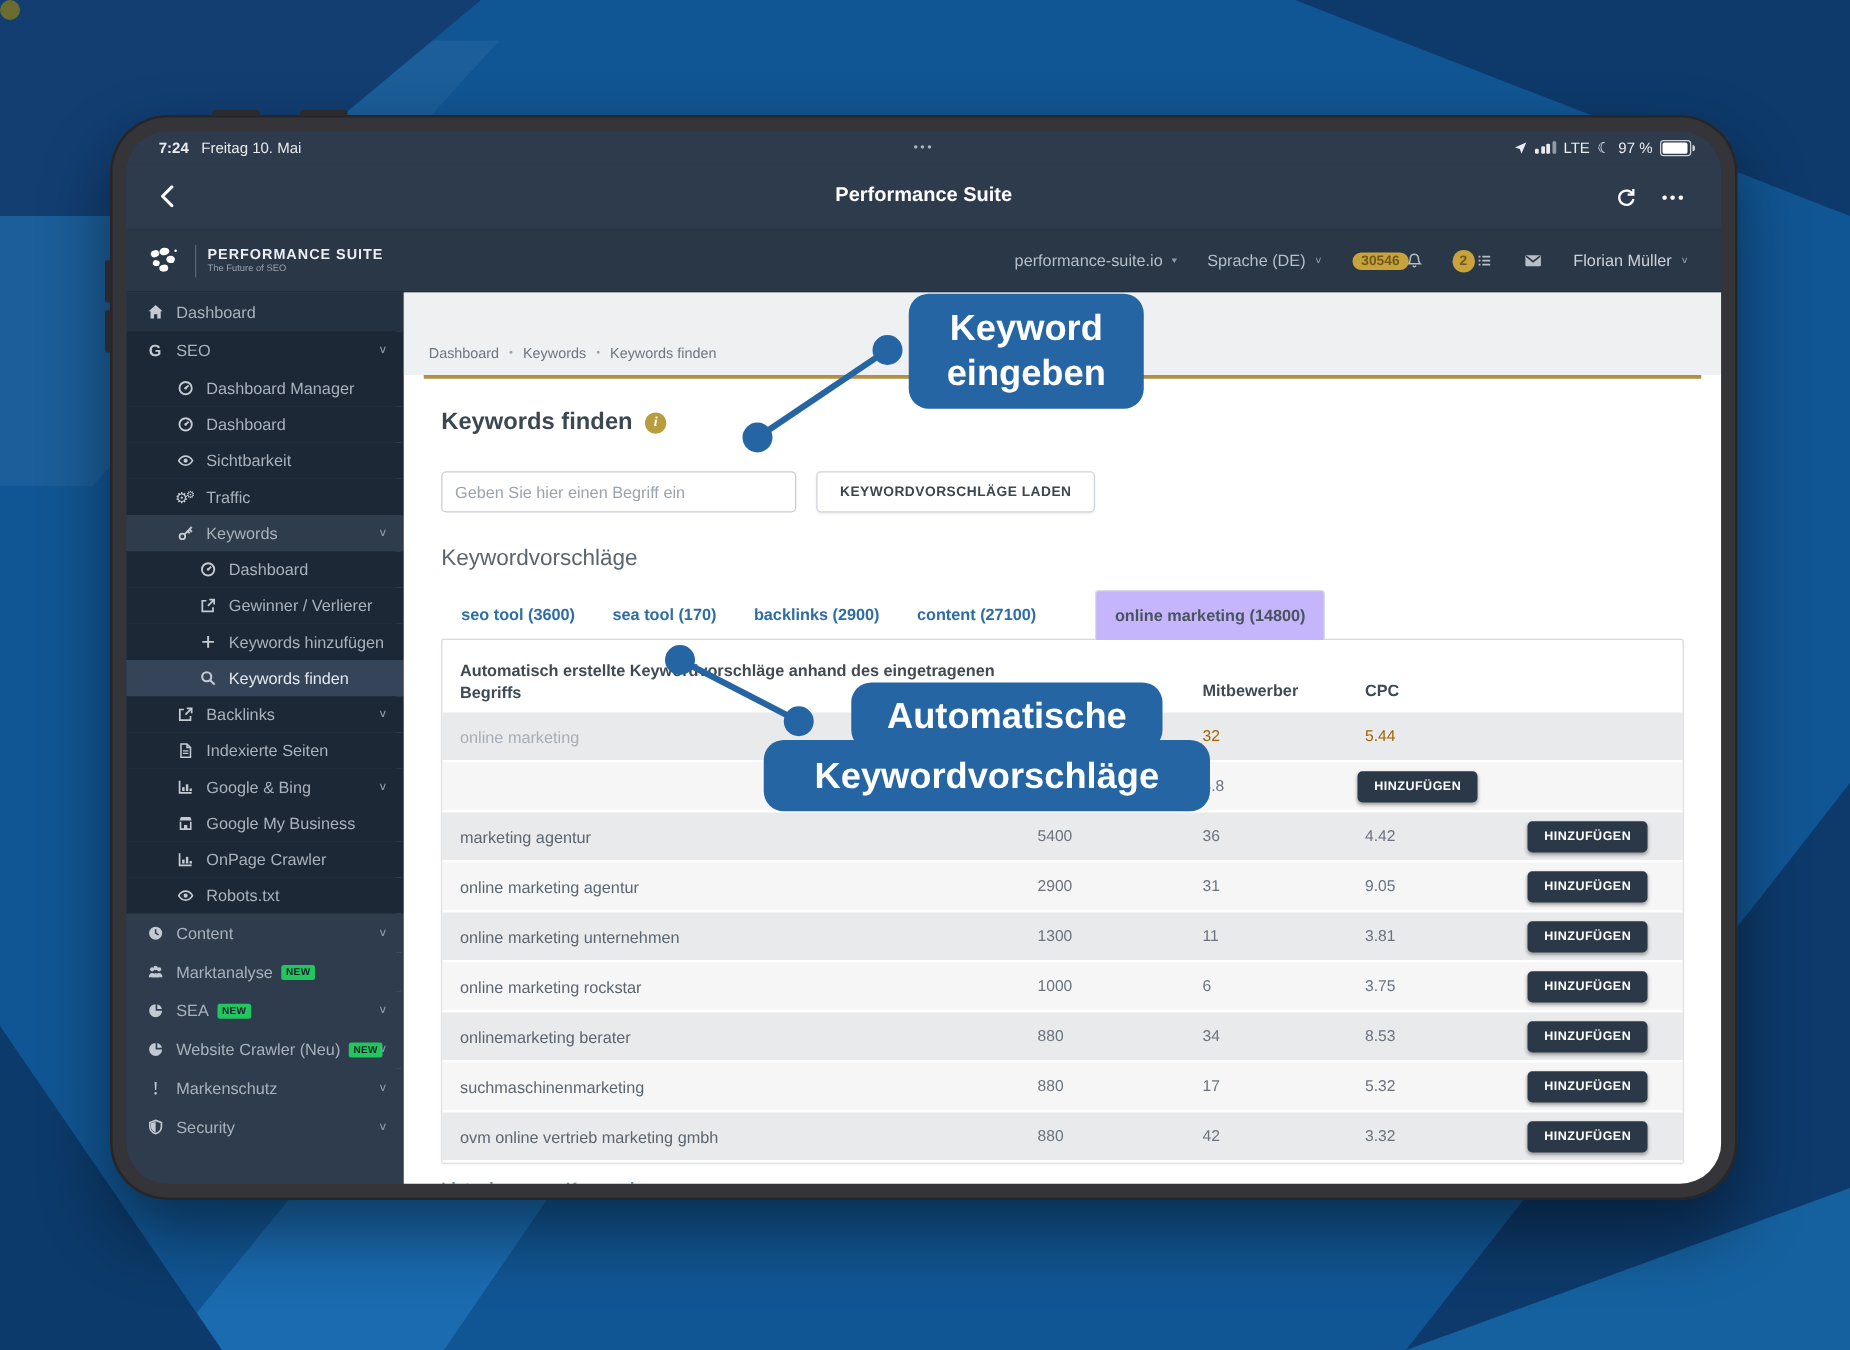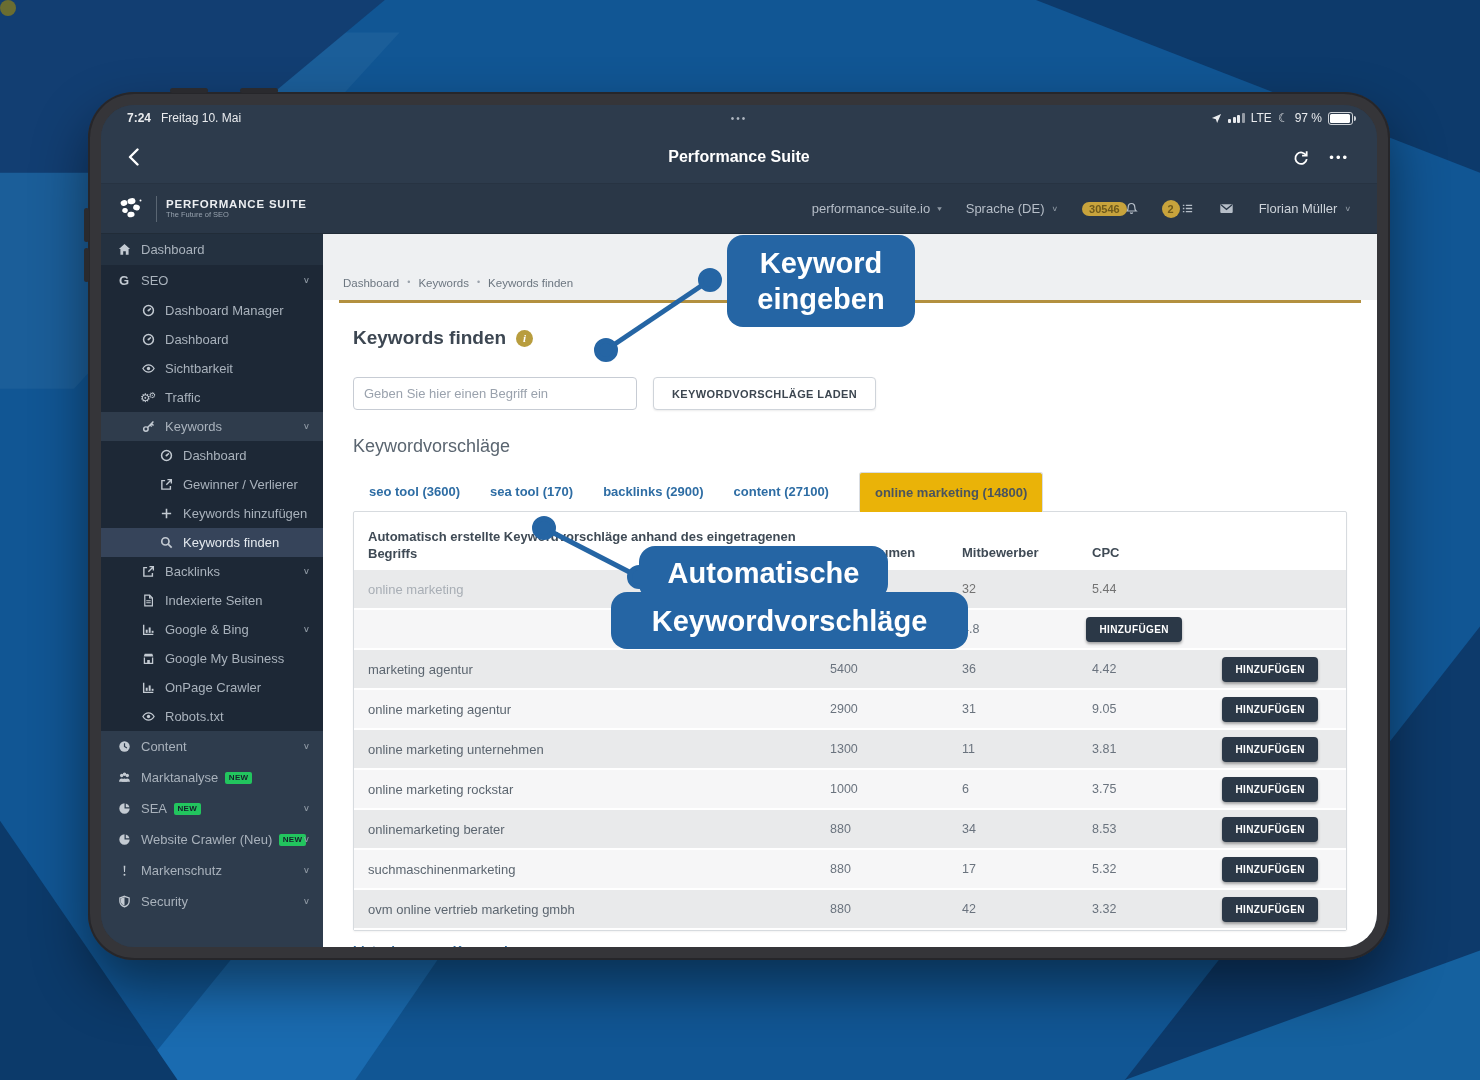--- a/index.html
+++ b/index.html
@@ -111,8 +111,8 @@
   .tabs-row{display:flex;align-items:flex-end;margin:10px 0 0 0;padding-left:46px;height:44px;}
   .tab{color:#2e6da4;font-size:13px;font-weight:700;margin-right:30px;cursor:pointer;
     padding-bottom:12px;}
-  .tab.active{color:#4a545e;background:#eab308;border:1px solid #d9dde2;border-bottom:none;
-    border-radius:3px 3px 0 0;padding:12px 15px;margin-bottom:-1px;position:relative;z-index:2;}
+  .tab.active{color:#4a545e;background:#c4b5fd;border:1px solid #d9dde2;border-bottom:none;
+    border-radius:3px 3px 0 0;padding:12px 15px;margin-bottom:-1px;position:relative;z-index:2;margin-left:17px;}
   .card{margin:0 30px;border:1px solid #d7dbdf;background:#fff;border-radius:2px;
     box-shadow:0 1px 2px rgba(0,0,0,.05);position:relative;z-index:1;}
   .thead{display:grid;grid-template-columns:464px 132px 130px 130px 1fr;min-height:58px;

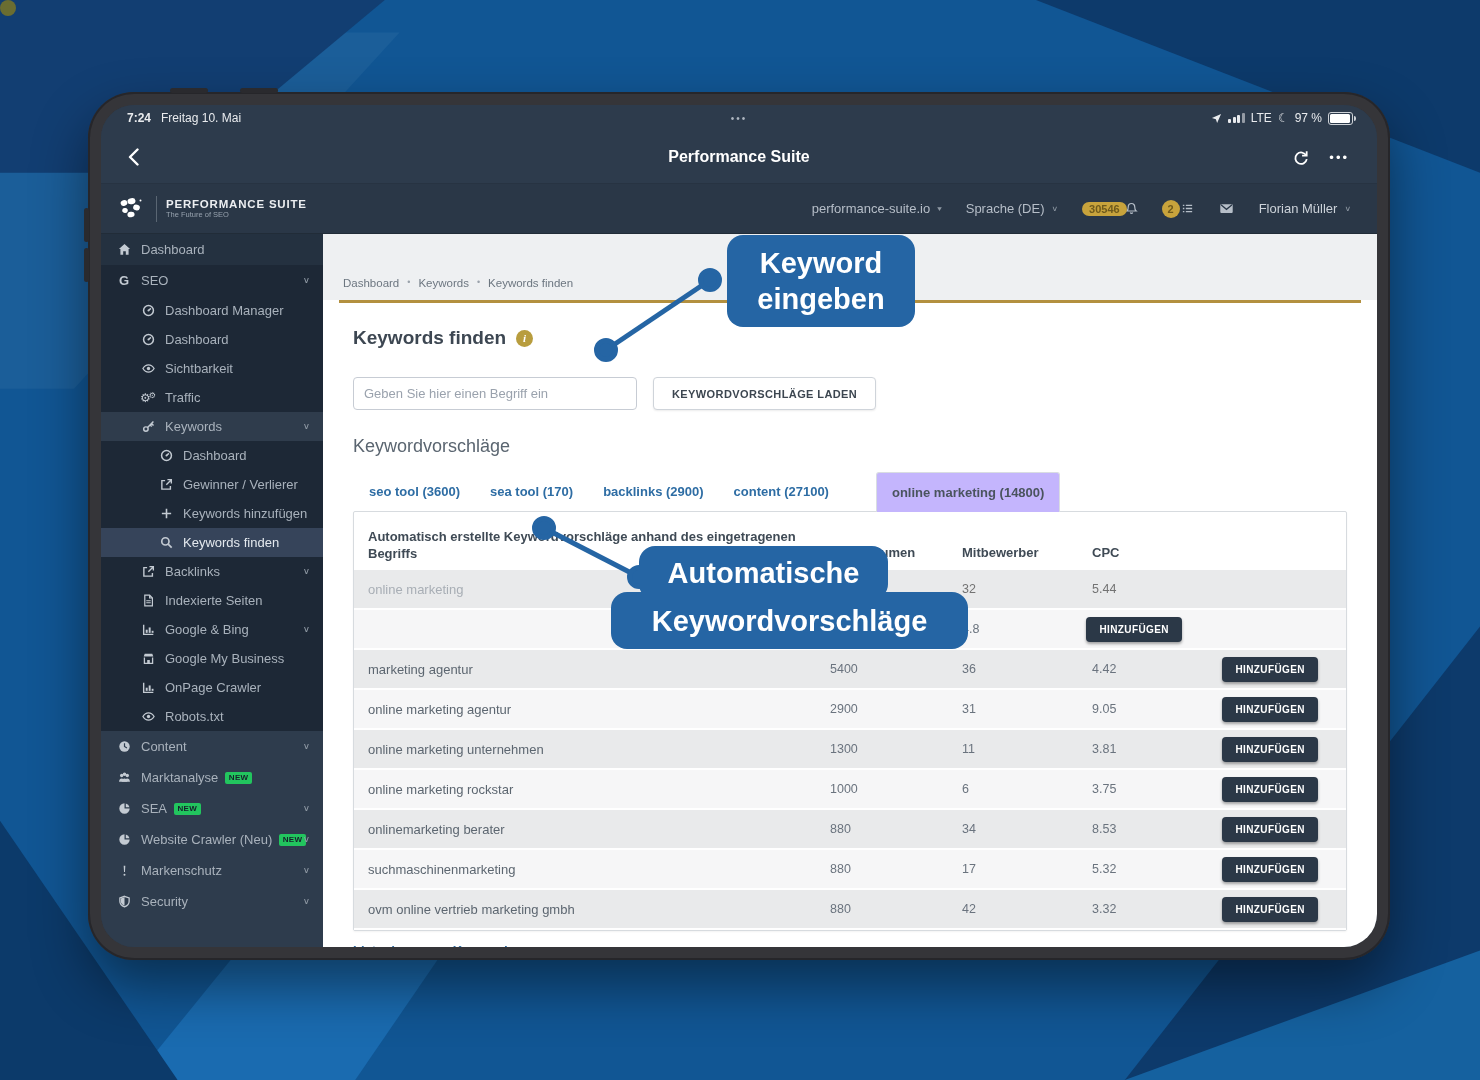--- a/index.html
+++ b/index.html
@@ -138,7 +138,7 @@
     display:flex;align-items:center;justify-content:center;text-align:center;
     font-weight:600;font-size:29px;line-height:36px;}
   .co1{left:626px;top:130px;width:188px;height:92px;}
-  .co2a{left:538px;top:441px;width:249px;height:54px;}
+  .co2a{left:580px;top:441px;width:249px;height:54px;}
   .co2b{left:510px;top:487px;width:357px;height:57px;}
   .icn svg{display:block;}
 </style>

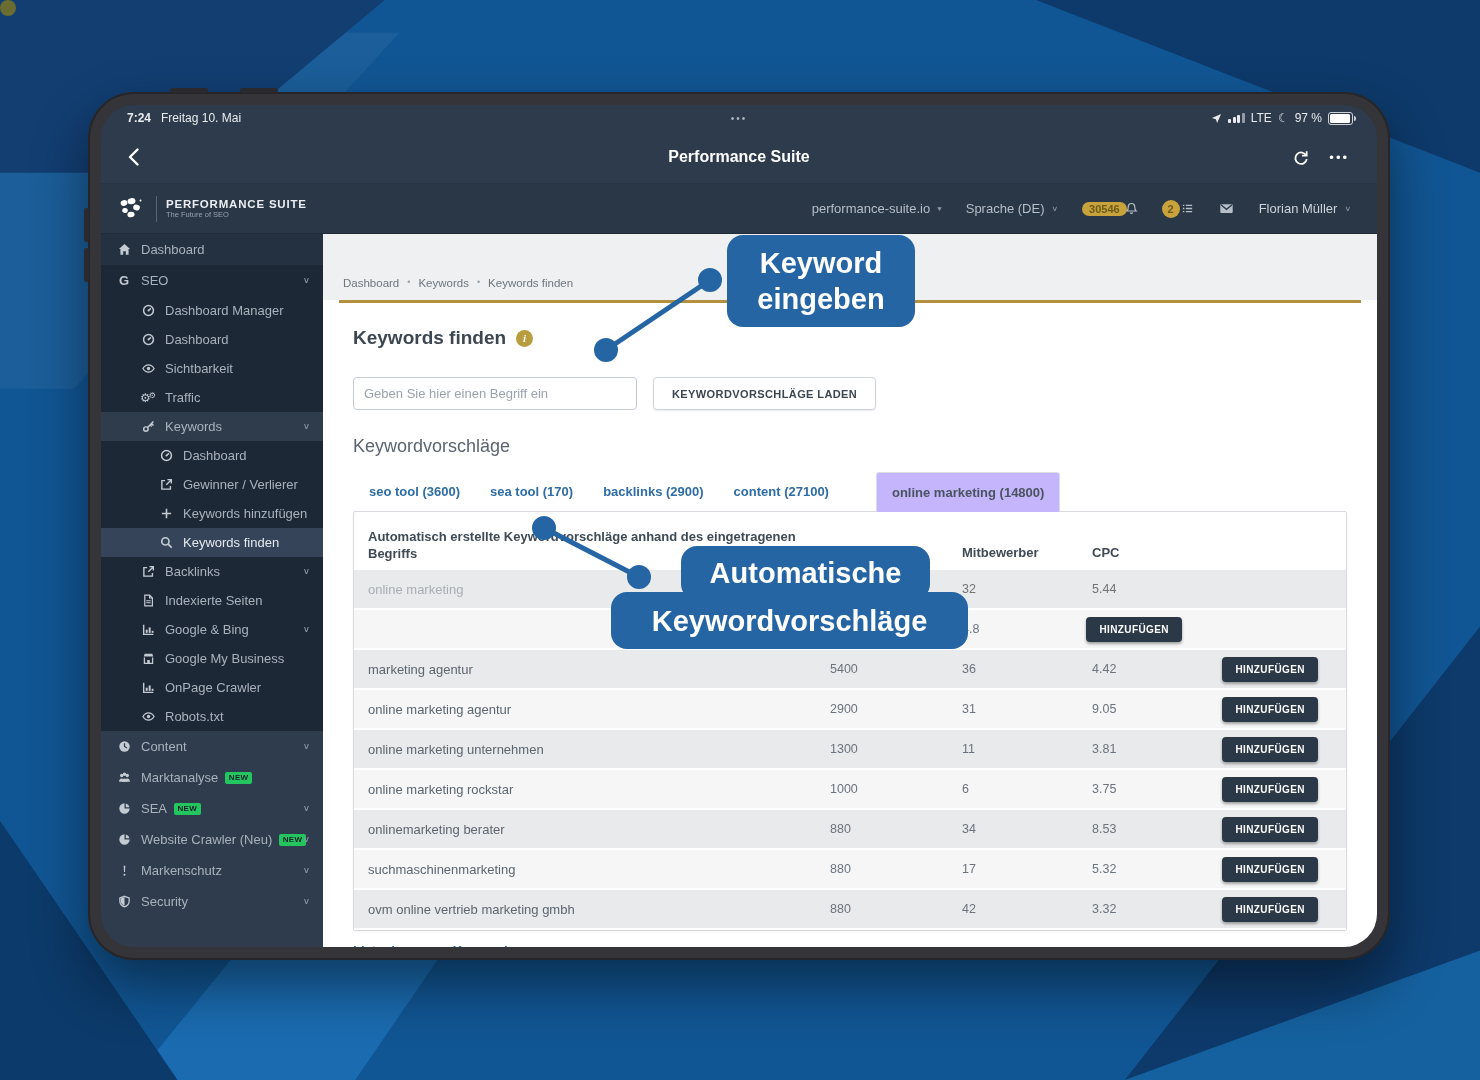--- a/index.html
+++ b/index.html
@@ -124,7 +124,7 @@
   .trow.gray{background:#e9eaeb;}
   .trow.lite{background:#f6f6f7;}
   .trow.muted{color:#a8aeb5;}
-  .trow.muted .num{color:#737373;}
+  .trow.muted .num{color:#a16207;}
   .c-kw{padding-left:14px;}
   .num{padding-left:12px;font-size:12.5px;color:#6a737e;}
   .c-btn{display:flex;justify-content:flex-end;padding-right:28px;}

